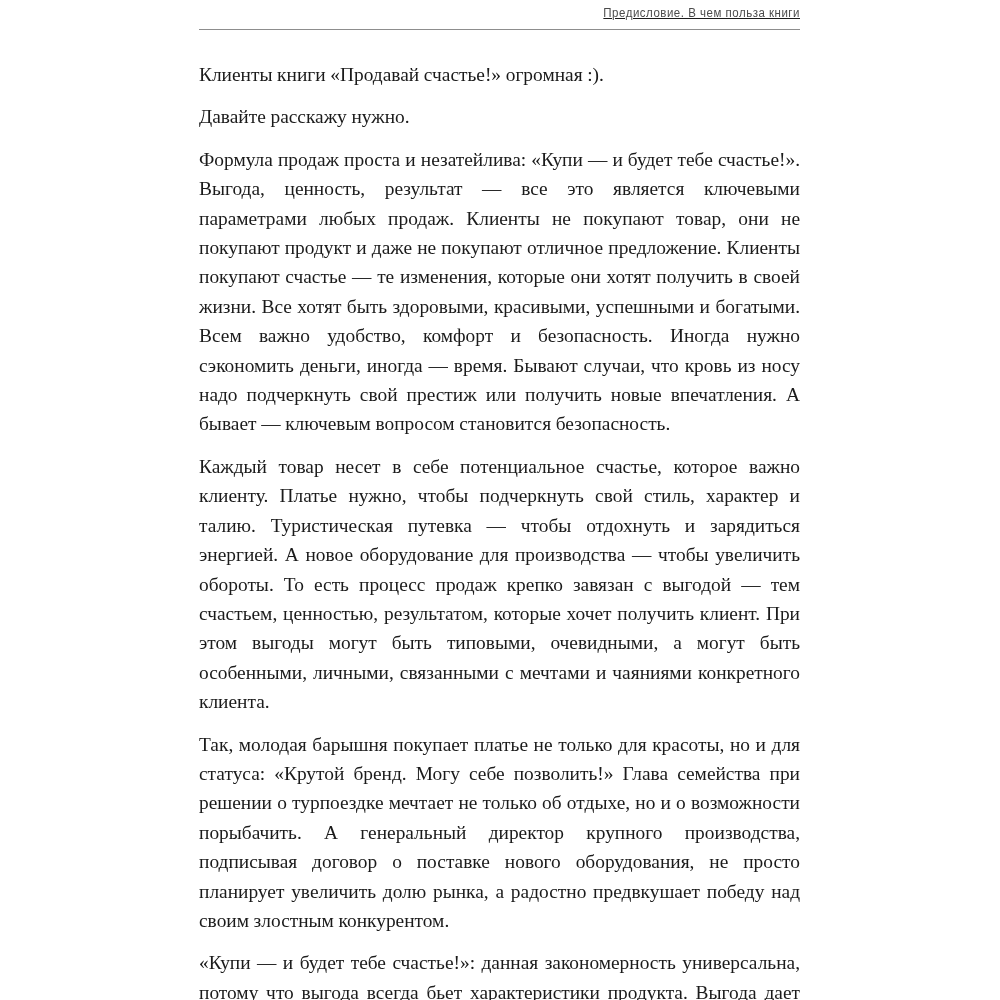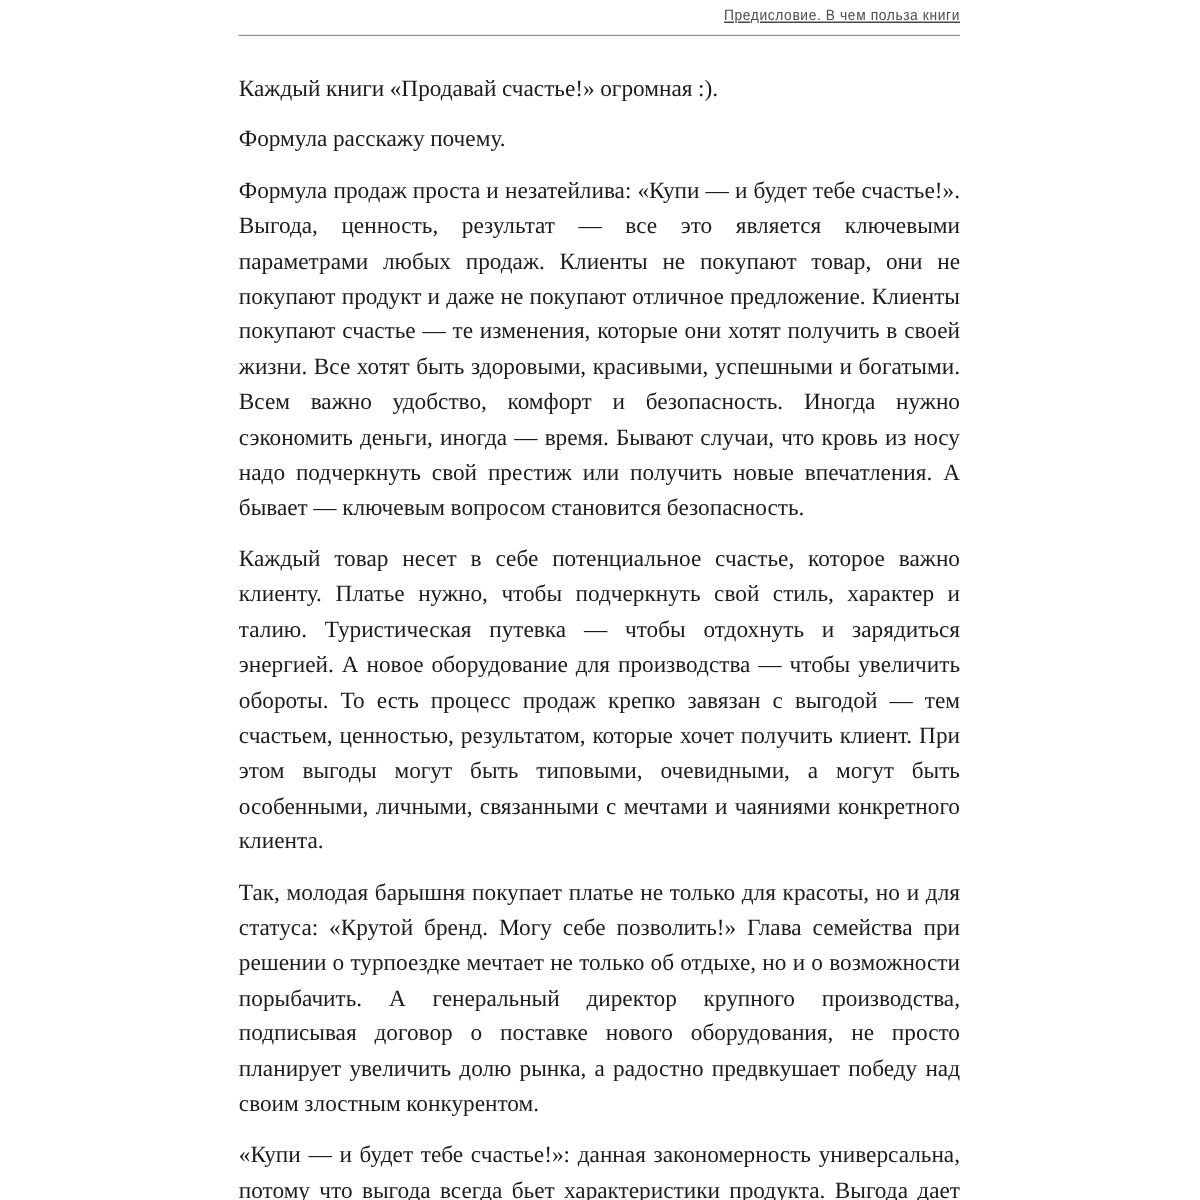--- a/index.html
+++ b/index.html
@@ -88,7 +88,7 @@
   </header>
 
   <main class="text-column">
-    <p class="para">Каждый книги «Продавай счастье!» огромная :).</p>
+    <p class="para">Клиенты книги «Продавай счастье!» огромная :).</p>
     <p class="para">Формула расскажу почему.</p>
     <p class="para">Формула продаж проста и незатейлива: «Купи — и будет тебе счастье!». Выгода, ценность, результат — все это является ключевыми параметрами любых продаж. Клиенты не покупают товар, они не покупают продукт и даже не покупают отличное предложение. Клиенты покупают счастье — те изменения, которые они хотят получить в своей жизни. Все хотят быть здоровыми, красивыми, успешными и богатыми. Всем важно удобство, комфорт и безопасность. Иногда нужно сэкономить деньги, иногда — время. Бывают случаи, что кровь из носу надо подчеркнуть свой престиж или получить новые впечатления. А бывает — ключевым вопросом становится безопасность.</p>
     <p class="para">Каждый товар несет в себе потенциальное счастье, которое важно клиенту. Платье нужно, чтобы подчеркнуть свой стиль, характер и талию. Туристическая путевка — чтобы отдохнуть и зарядиться энергией. А новое оборудование для производства — чтобы увеличить обороты. То есть процесс продаж крепко завязан с выгодой — тем счастьем, ценностью, результатом, которые хочет получить клиент. При этом выгоды могут быть типовыми, очевидными, а могут быть особенными, личными, связанными с мечтами и чаяниями конкретного клиента.</p>

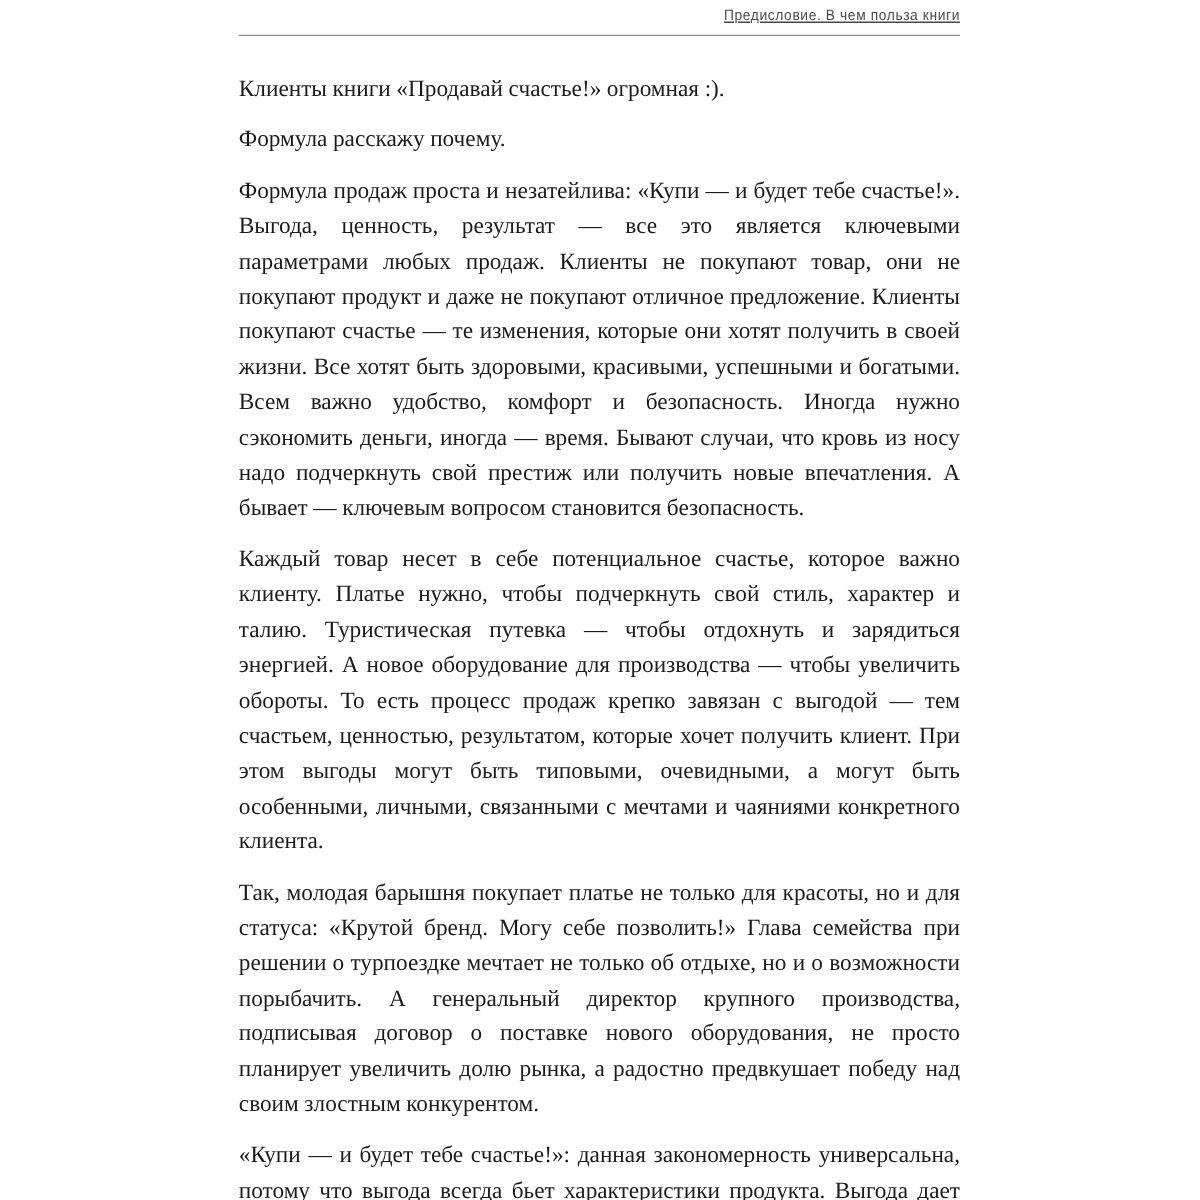--- a/index.html
+++ b/index.html
@@ -89,7 +89,7 @@
 
   <main class="text-column">
     <p class="para">Клиенты книги «Продавай счастье!» огромная :).</p>
-    <p class="para">Формула расскажу почему.</p>
+    <p class="para">Давайте расскажу нужно.</p>
     <p class="para">Формула продаж проста и незатейлива: «Купи — и будет тебе счастье!». Выгода, ценность, результат — все это является ключевыми параметрами любых продаж. Клиенты не покупают товар, они не покупают продукт и даже не покупают отличное предложение. Клиенты покупают счастье — те изменения, которые они хотят получить в своей жизни. Все хотят быть здоровыми, красивыми, успешными и богатыми. Всем важно удобство, комфорт и безопасность. Иногда нужно сэкономить деньги, иногда — время. Бывают случаи, что кровь из носу надо подчеркнуть свой престиж или получить новые впечатления. А бывает — ключевым вопросом становится безопасность.</p>
     <p class="para">Каждый товар несет в себе потенциальное счастье, которое важно клиенту. Платье нужно, чтобы подчеркнуть свой стиль, характер и талию. Туристическая путевка — чтобы отдохнуть и зарядиться энергией. А новое оборудование для производства — чтобы увеличить обороты. То есть процесс продаж крепко завязан с выгодой — тем счастьем, ценностью, результатом, которые хочет получить клиент. При этом выгоды могут быть типовыми, очевидными, а могут быть особенными, личными, связанными с мечтами и чаяниями конкретного клиента.</p>
     <p class="para">Так, молодая барышня покупает платье не только для красоты, но и для статуса: «Крутой бренд. Могу себе позволить!» Глава семейства при решении о турпоездке мечтает не только об отдыхе, но и о возможности порыбачить. А генеральный директор крупного производства, подписывая договор о поставке нового оборудования, не просто планирует увеличить долю рынка, а радостно предвкушает победу над своим злостным конкурентом.</p>

